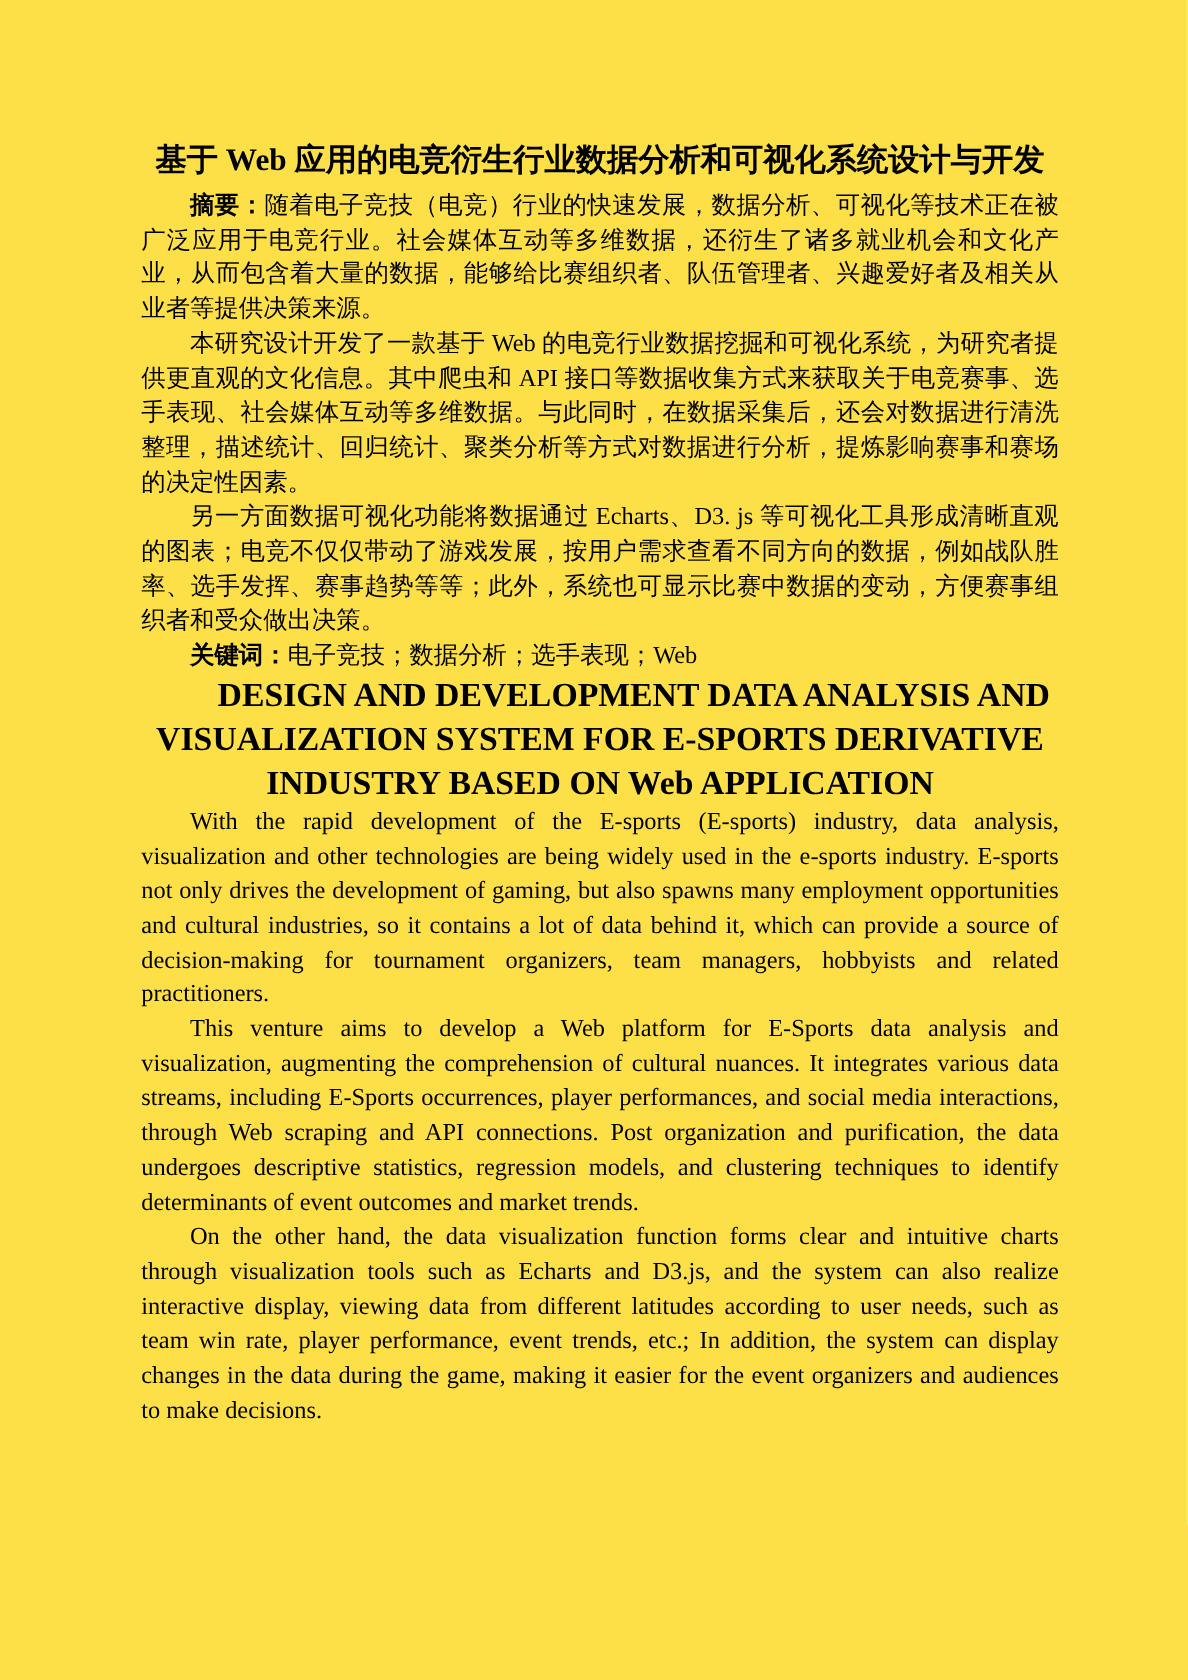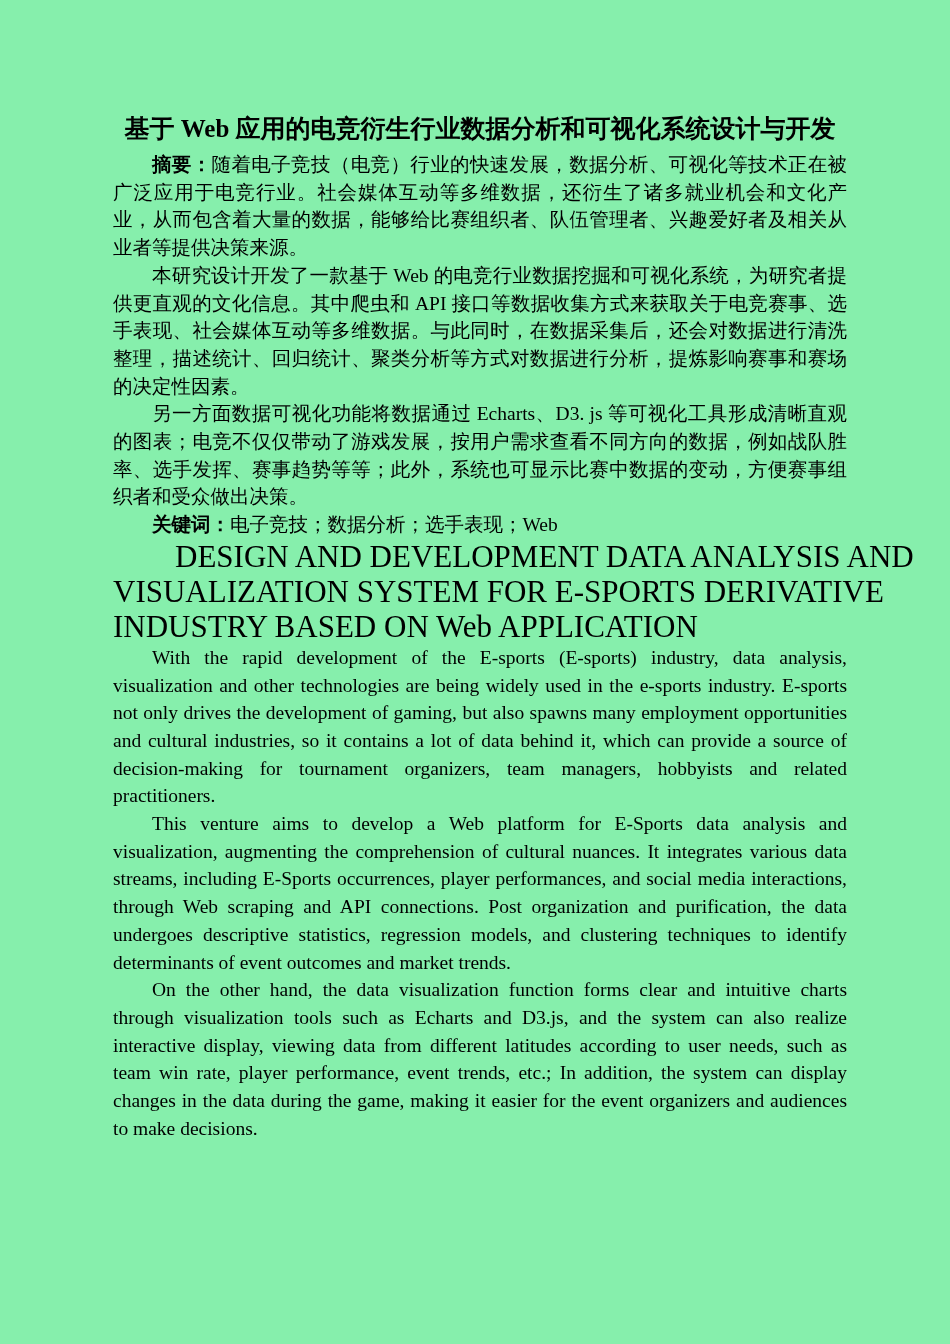--- a/index.html
+++ b/index.html
@@ -19,7 +19,7 @@
     width: 950px;
     height: 1344px;
     padding: 110px 103px 0 113px;
-    background: #86efac;
+    background: #fde047;
   }
   h1.zh-title {
     font-size: 25px;

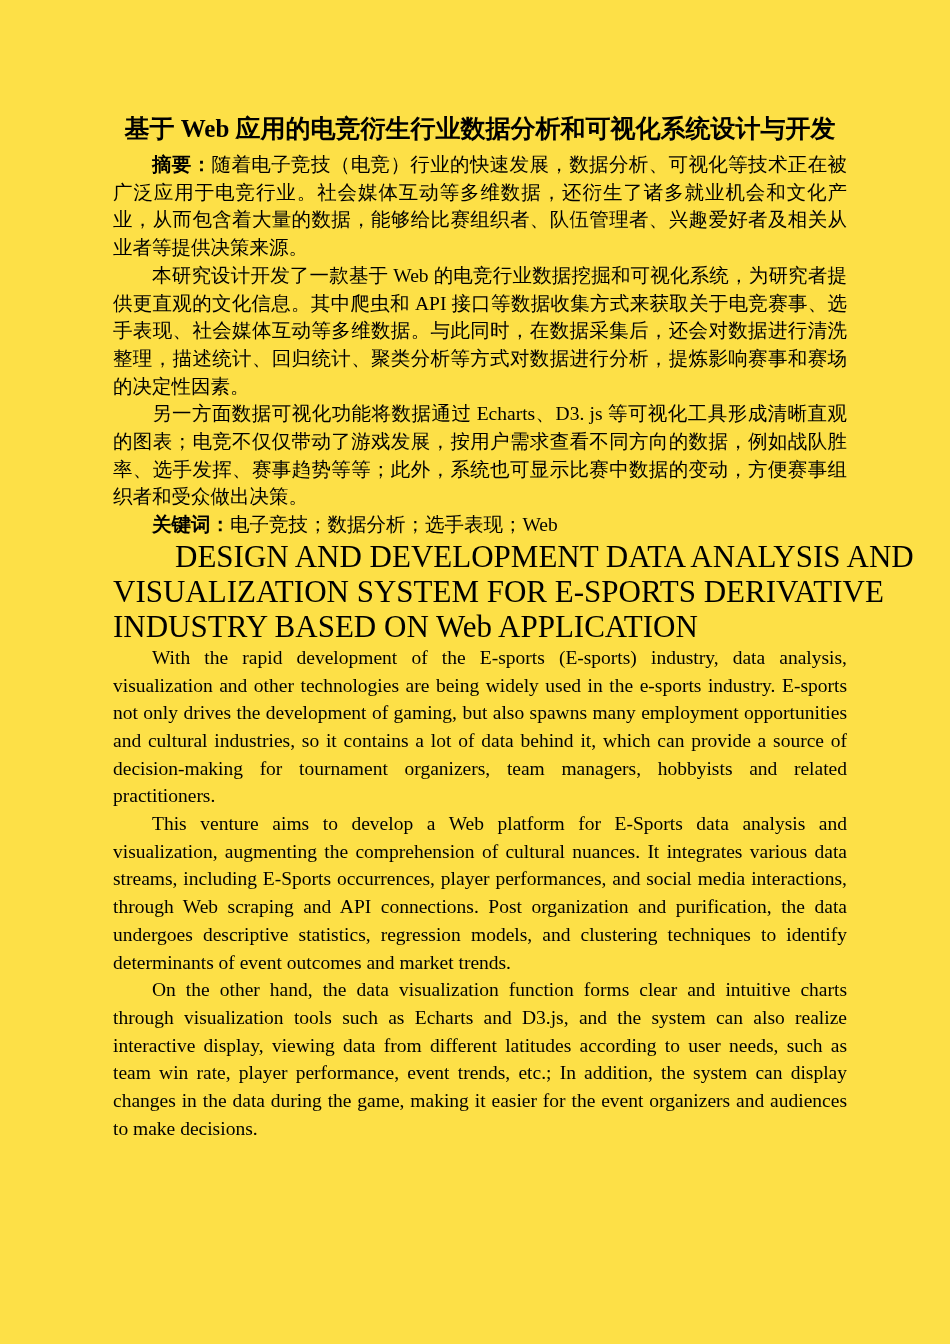--- a/index.html
+++ b/index.html
@@ -42,9 +42,10 @@
     margin: 0;
   }
   .en-title .line {
-    font-size: 31px;
-    font-weight: normal;
+    font-size: 27px;
+    font-weight: bold;
     line-height: 35px;
+    text-align: center;
     white-space: nowrap;
   }
   .en-title .line:first-child {

